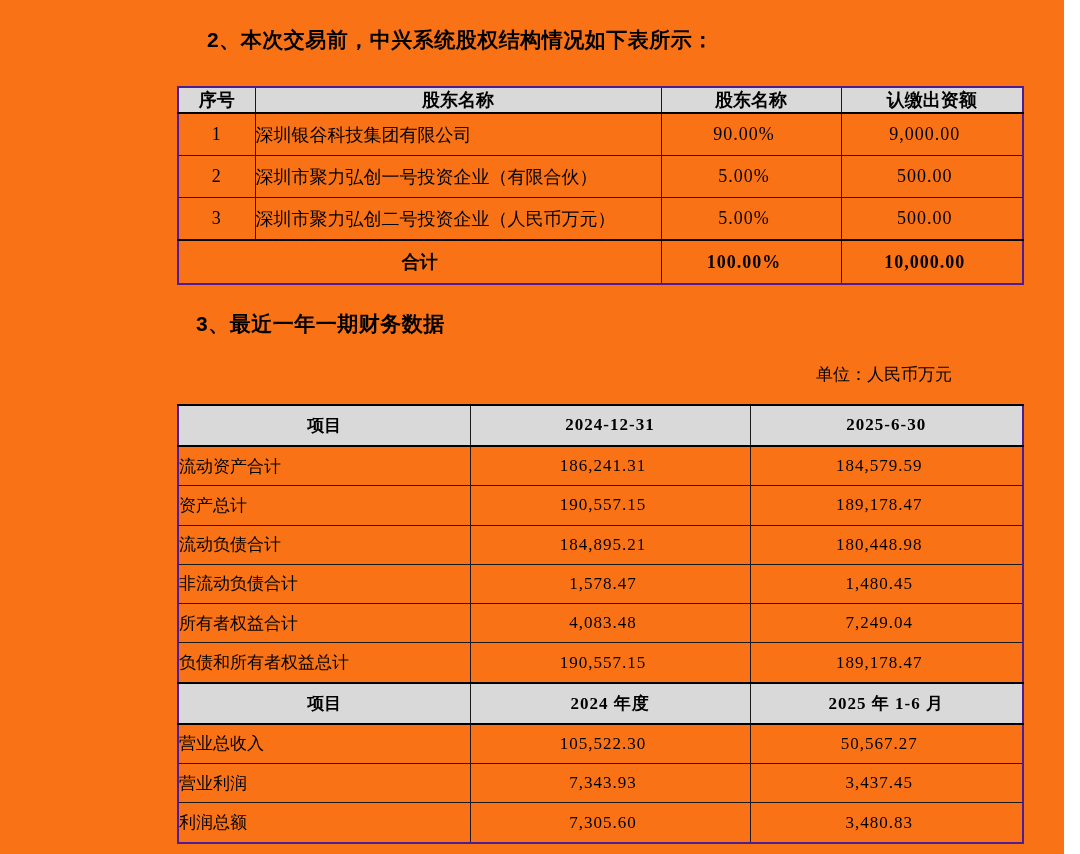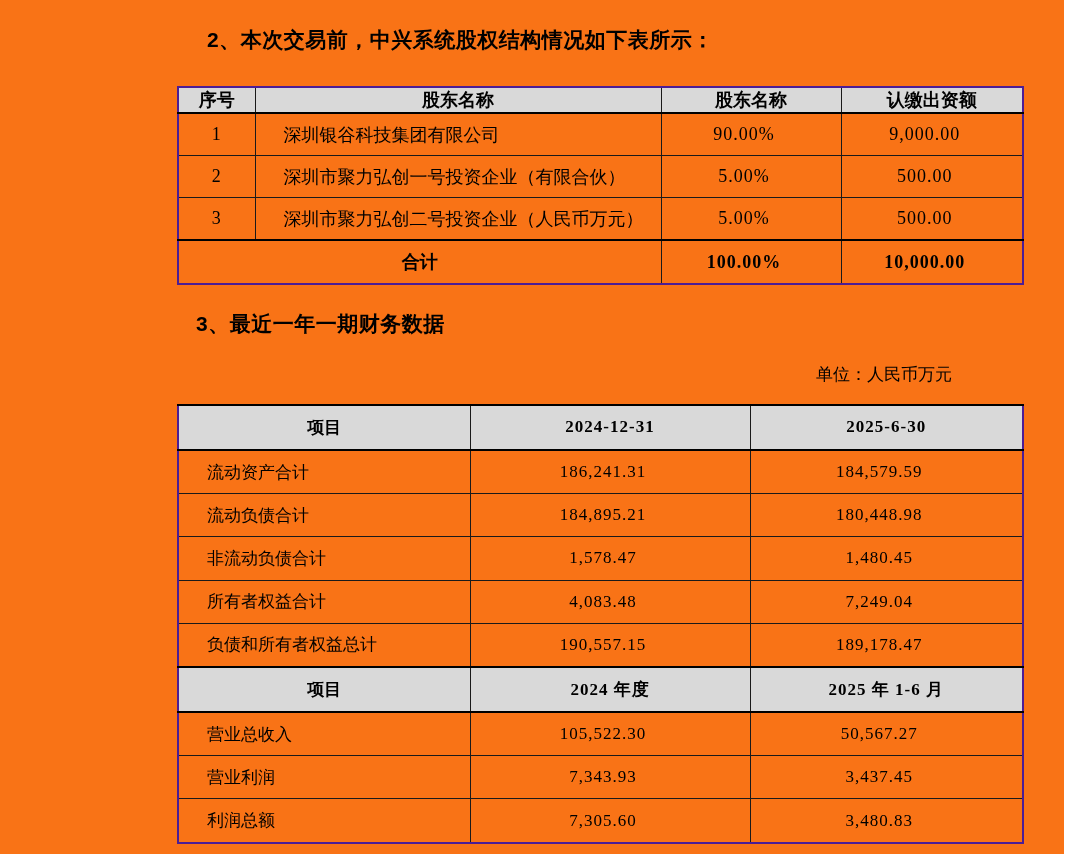--- a/index.html
+++ b/index.html
@@ -65,7 +65,7 @@
     border-bottom: 2px solid #000;
   }
   .c { text-align: center; }
-  .l { text-align: left; padding-left: 28px; }
+  .l { text-align: left; padding-left: 0; }
   .r { text-align: center; padding-right: 14px; }
   .b { font-weight: 700; }
   .num { letter-spacing: 1px; }

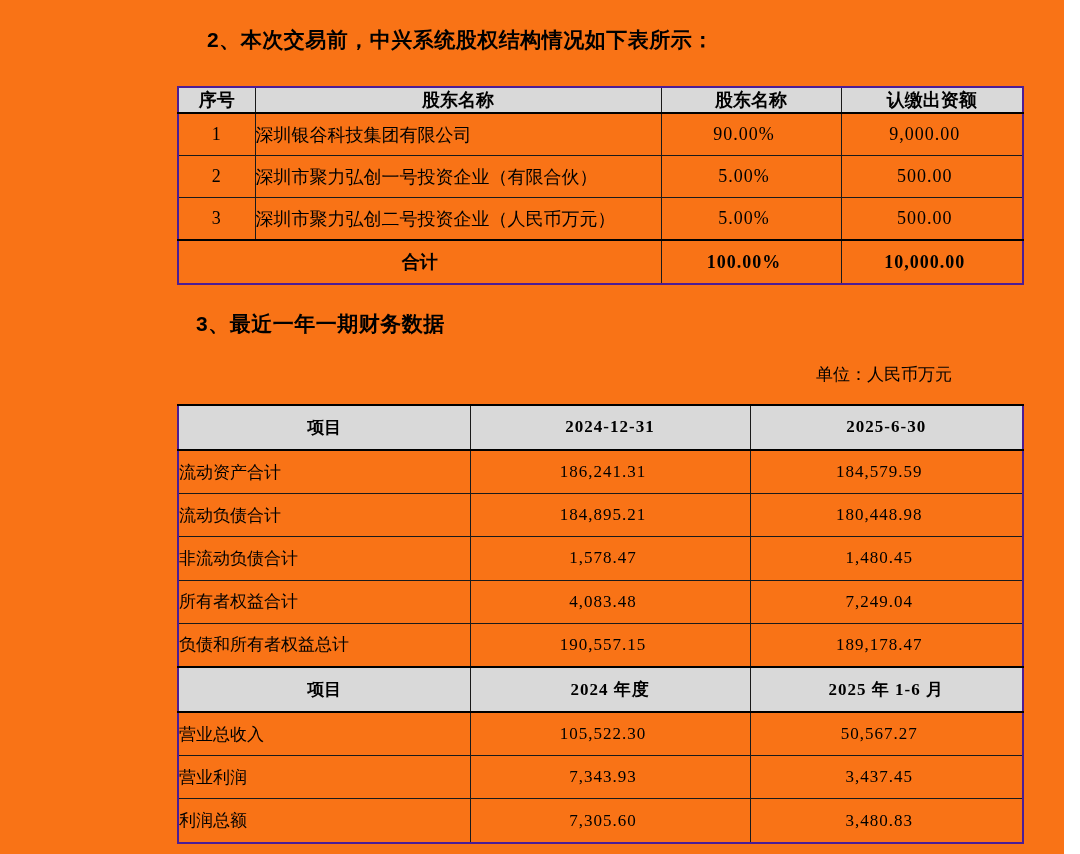--- a/index.html
+++ b/index.html
@@ -142,6 +142,11 @@
         <td class="r num">184,579.59</td>
       </tr>
       <tr>
+        <td class="l">资产总计</td>
+        <td class="r num">190,557.15</td>
+        <td class="r num">189,178.47</td>
+      </tr>
+      <tr>
         <td class="l">流动负债合计</td>
         <td class="r num">184,895.21</td>
         <td class="r num">180,448.98</td>

